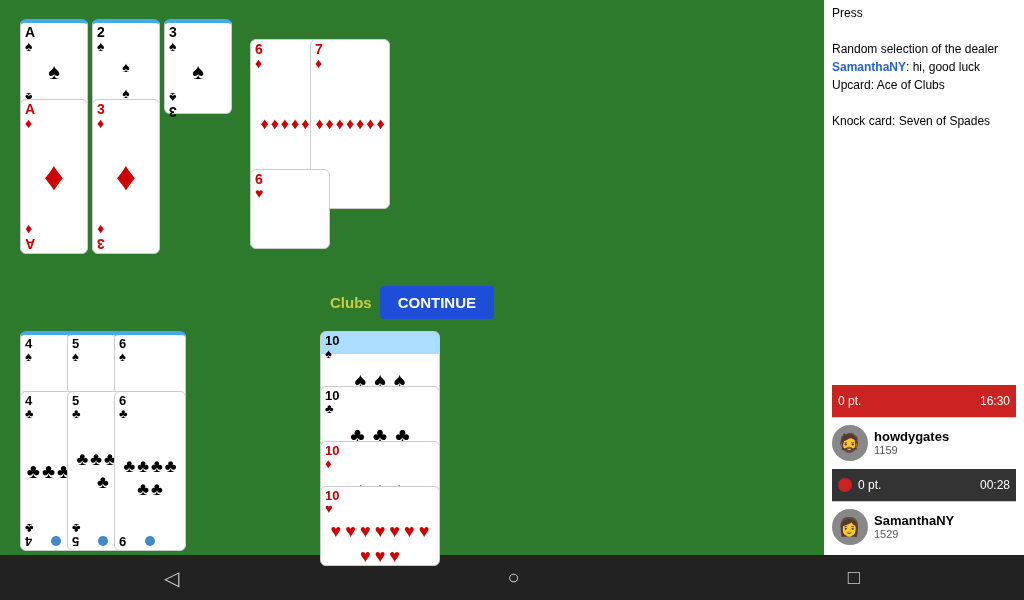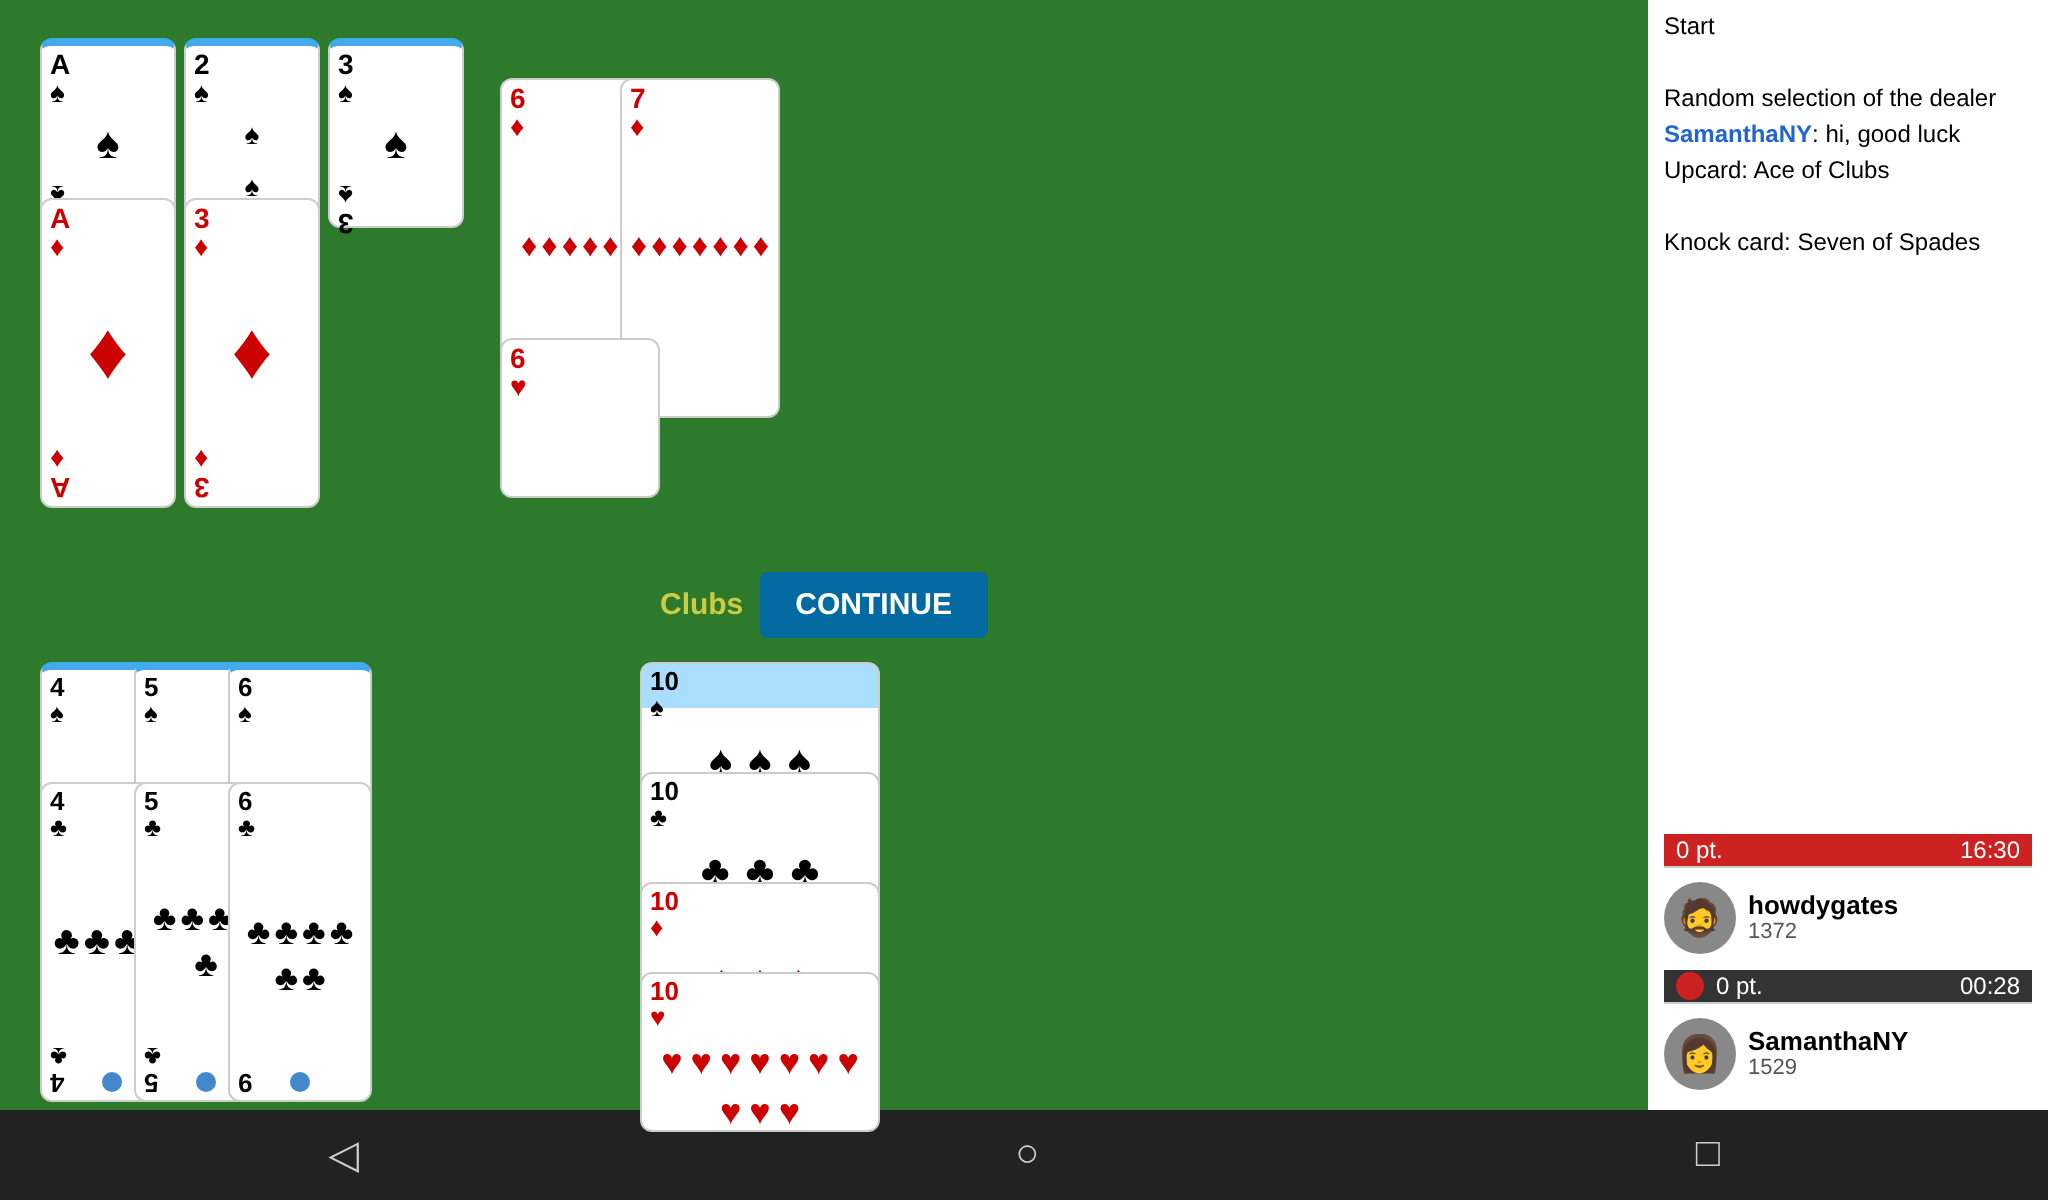--- a/index.html
+++ b/index.html
@@ -502,7 +502,7 @@
 
   <div class="sidebar">
     <div class="chat-log">
-      <div>Start</div>
+      <div>Press</div>
       <div>&nbsp;</div>
       <div>Random selection of the dealer</div>
       <div>

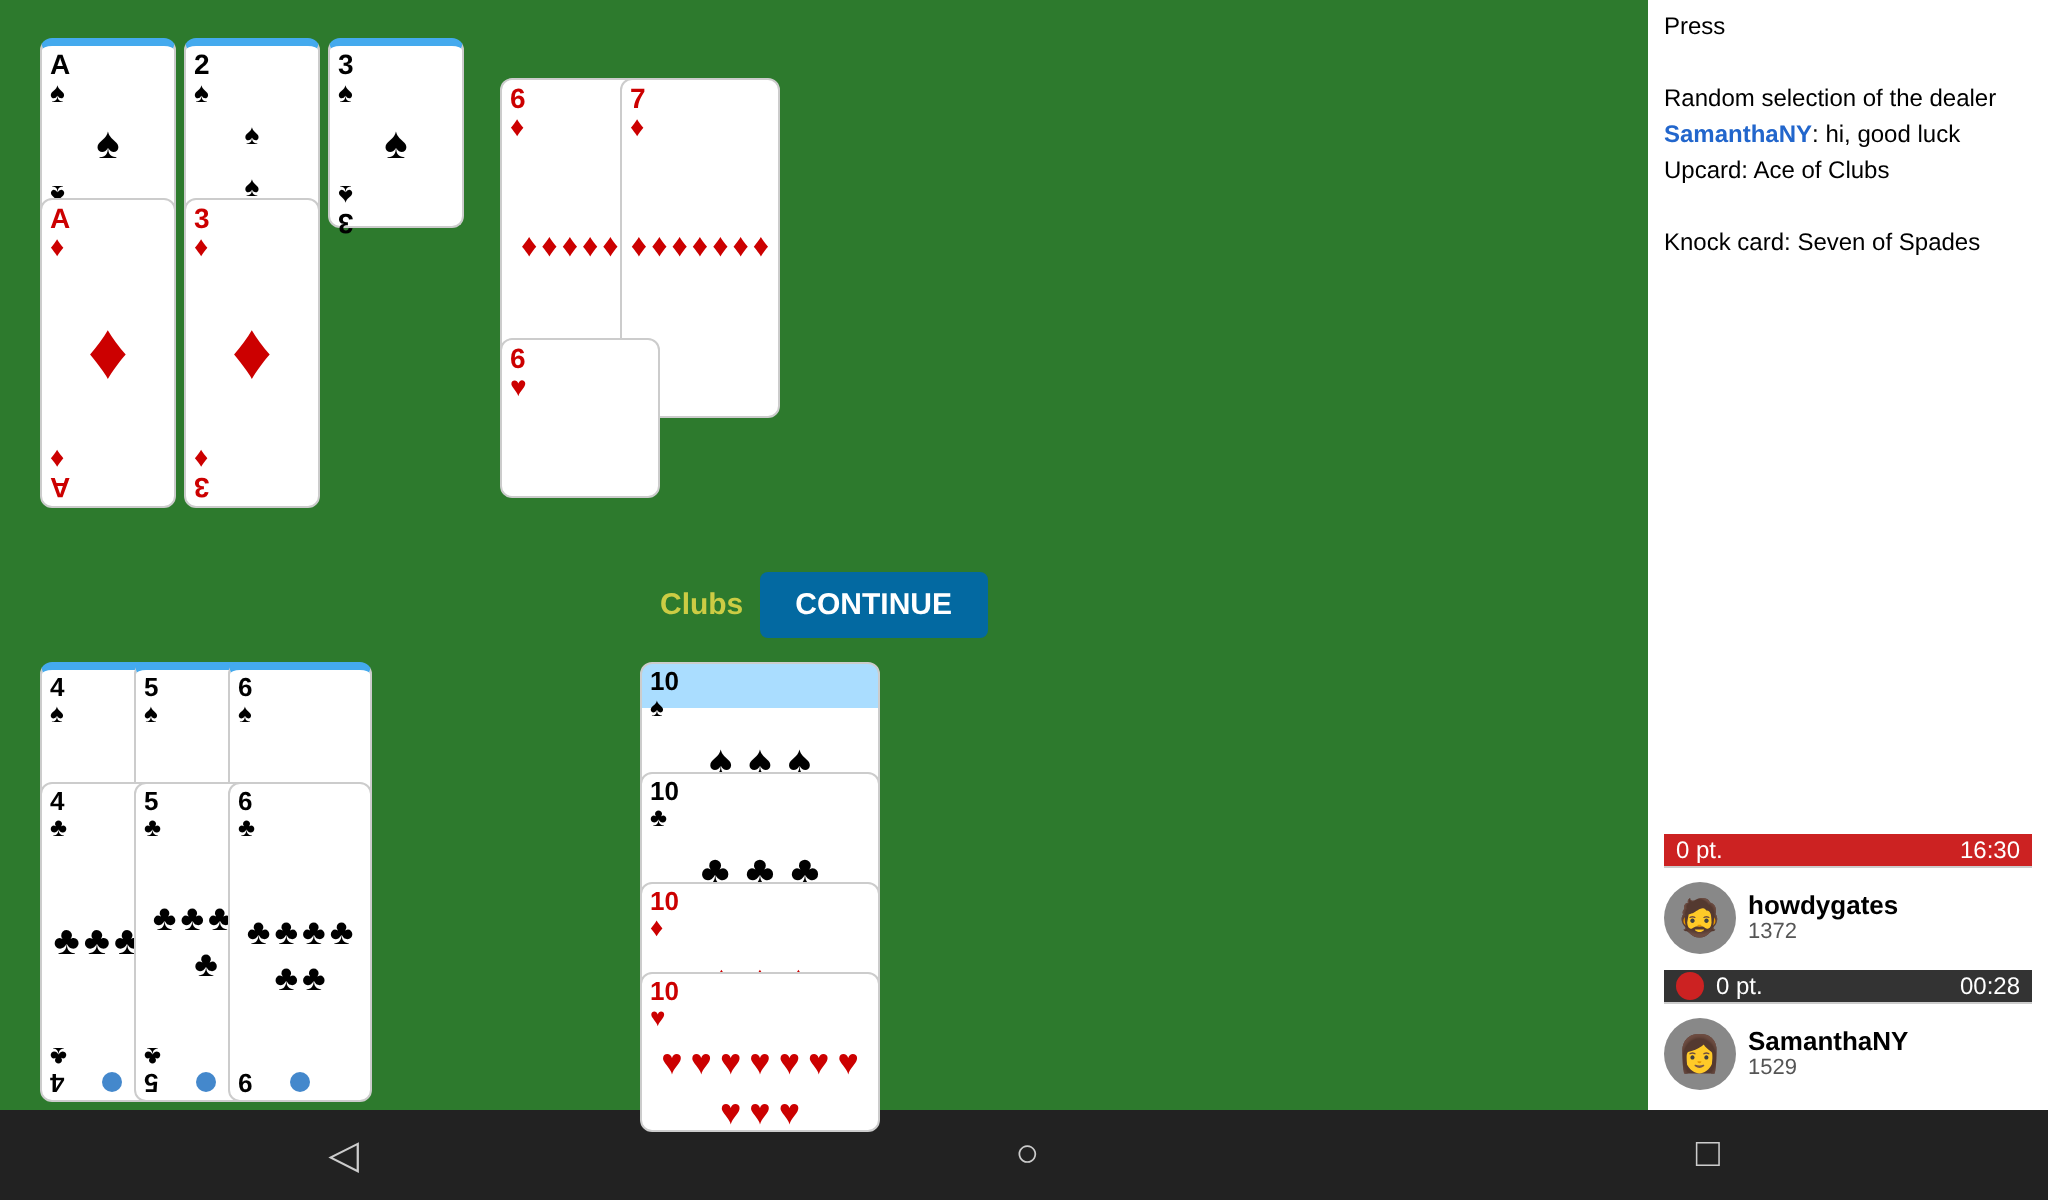--- a/index.html
+++ b/index.html
@@ -60,7 +60,7 @@
     }
 
     .continue-btn {
-      background: #0369a1;
+      background: #1d4ed8;
       color: #fff;
       border: none;
       padding: 8px 18px;

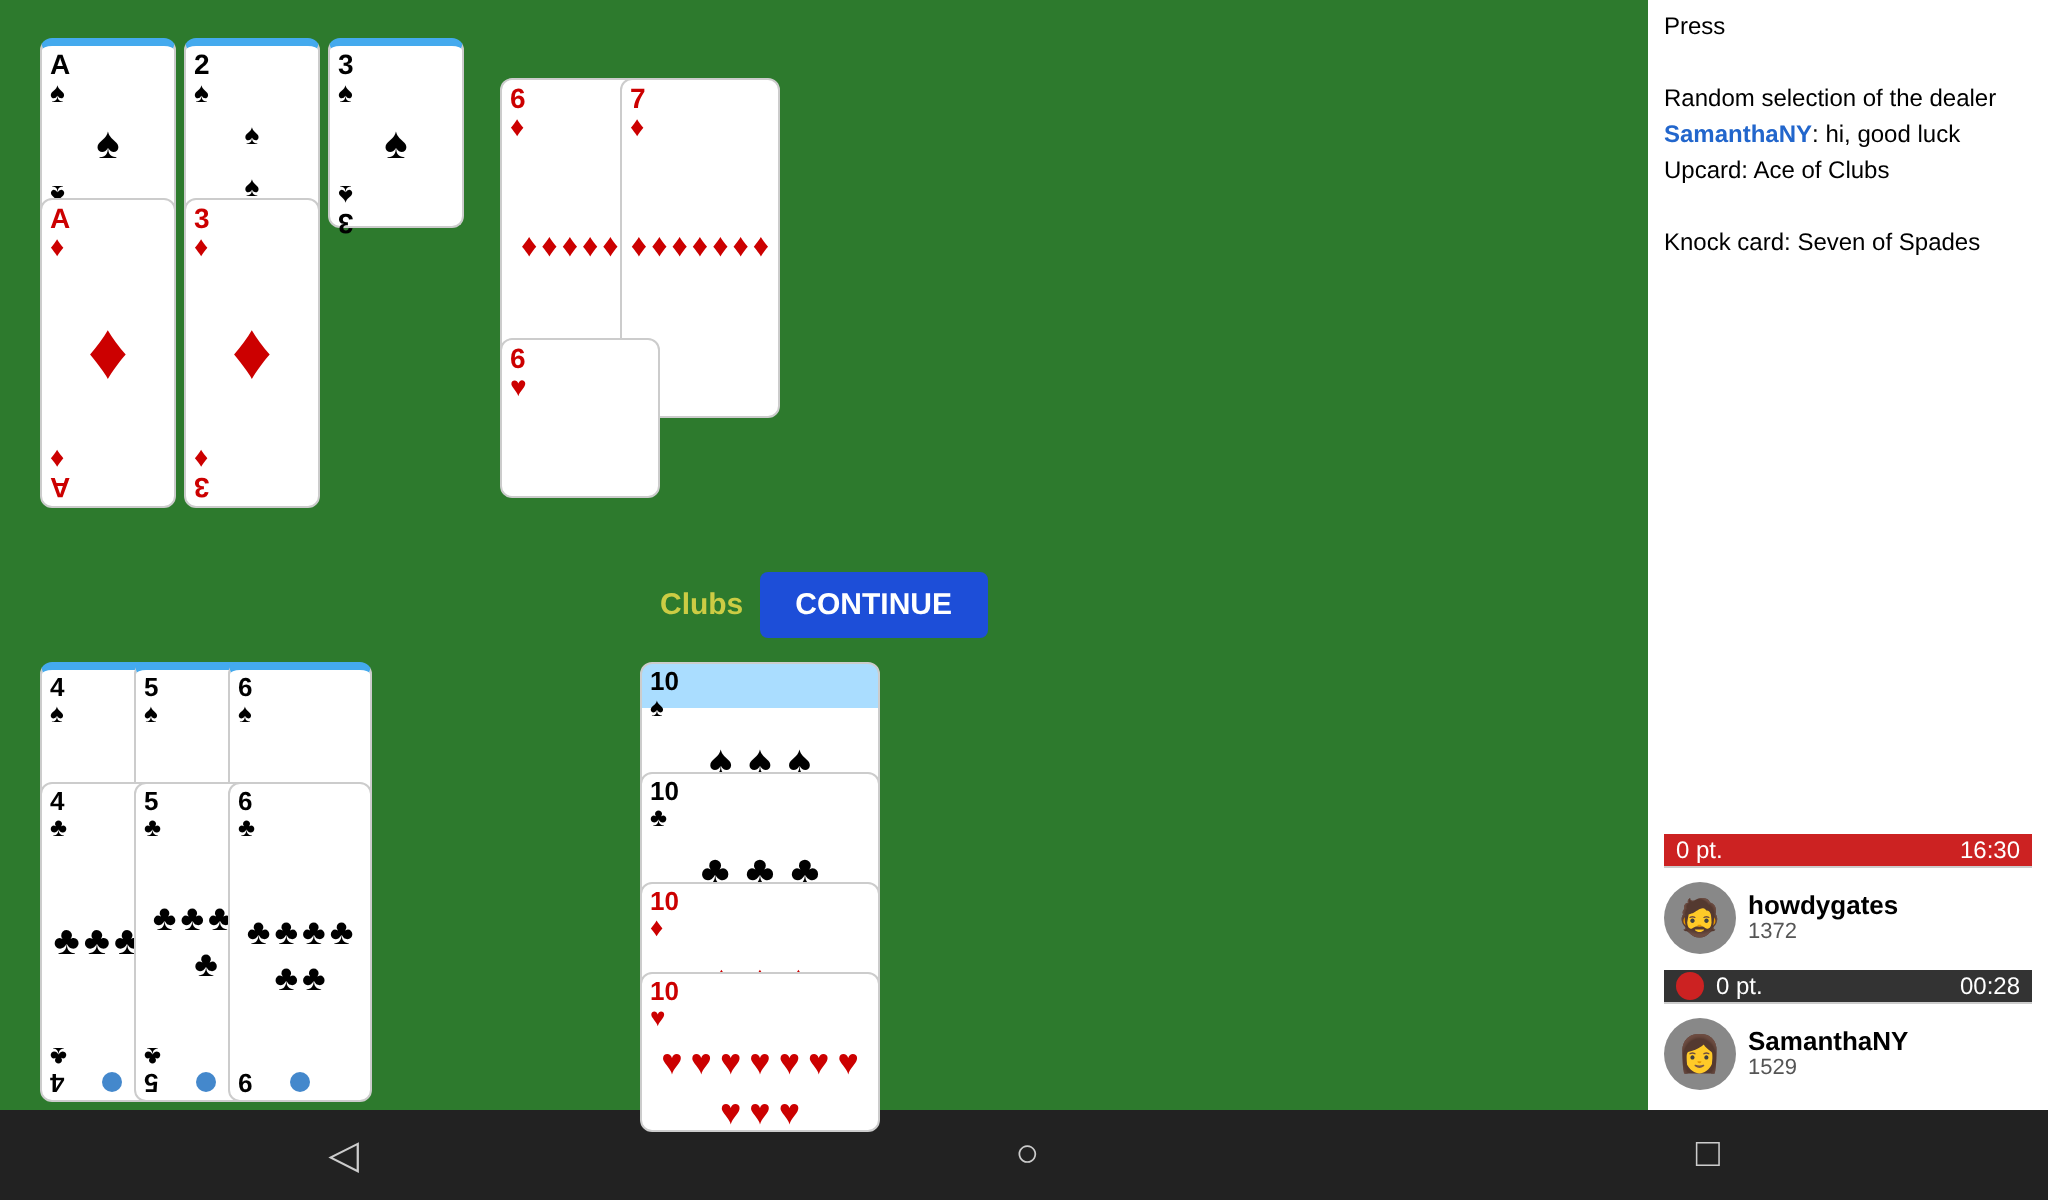--- a/index.html
+++ b/index.html
@@ -138,7 +138,7 @@
     .player-score-bar {
       display: flex;
       align-items: center;
-      height: 16px;
+      height: 32px;
       font-size: 12px;
       color: white;
       padding: 0 6px;

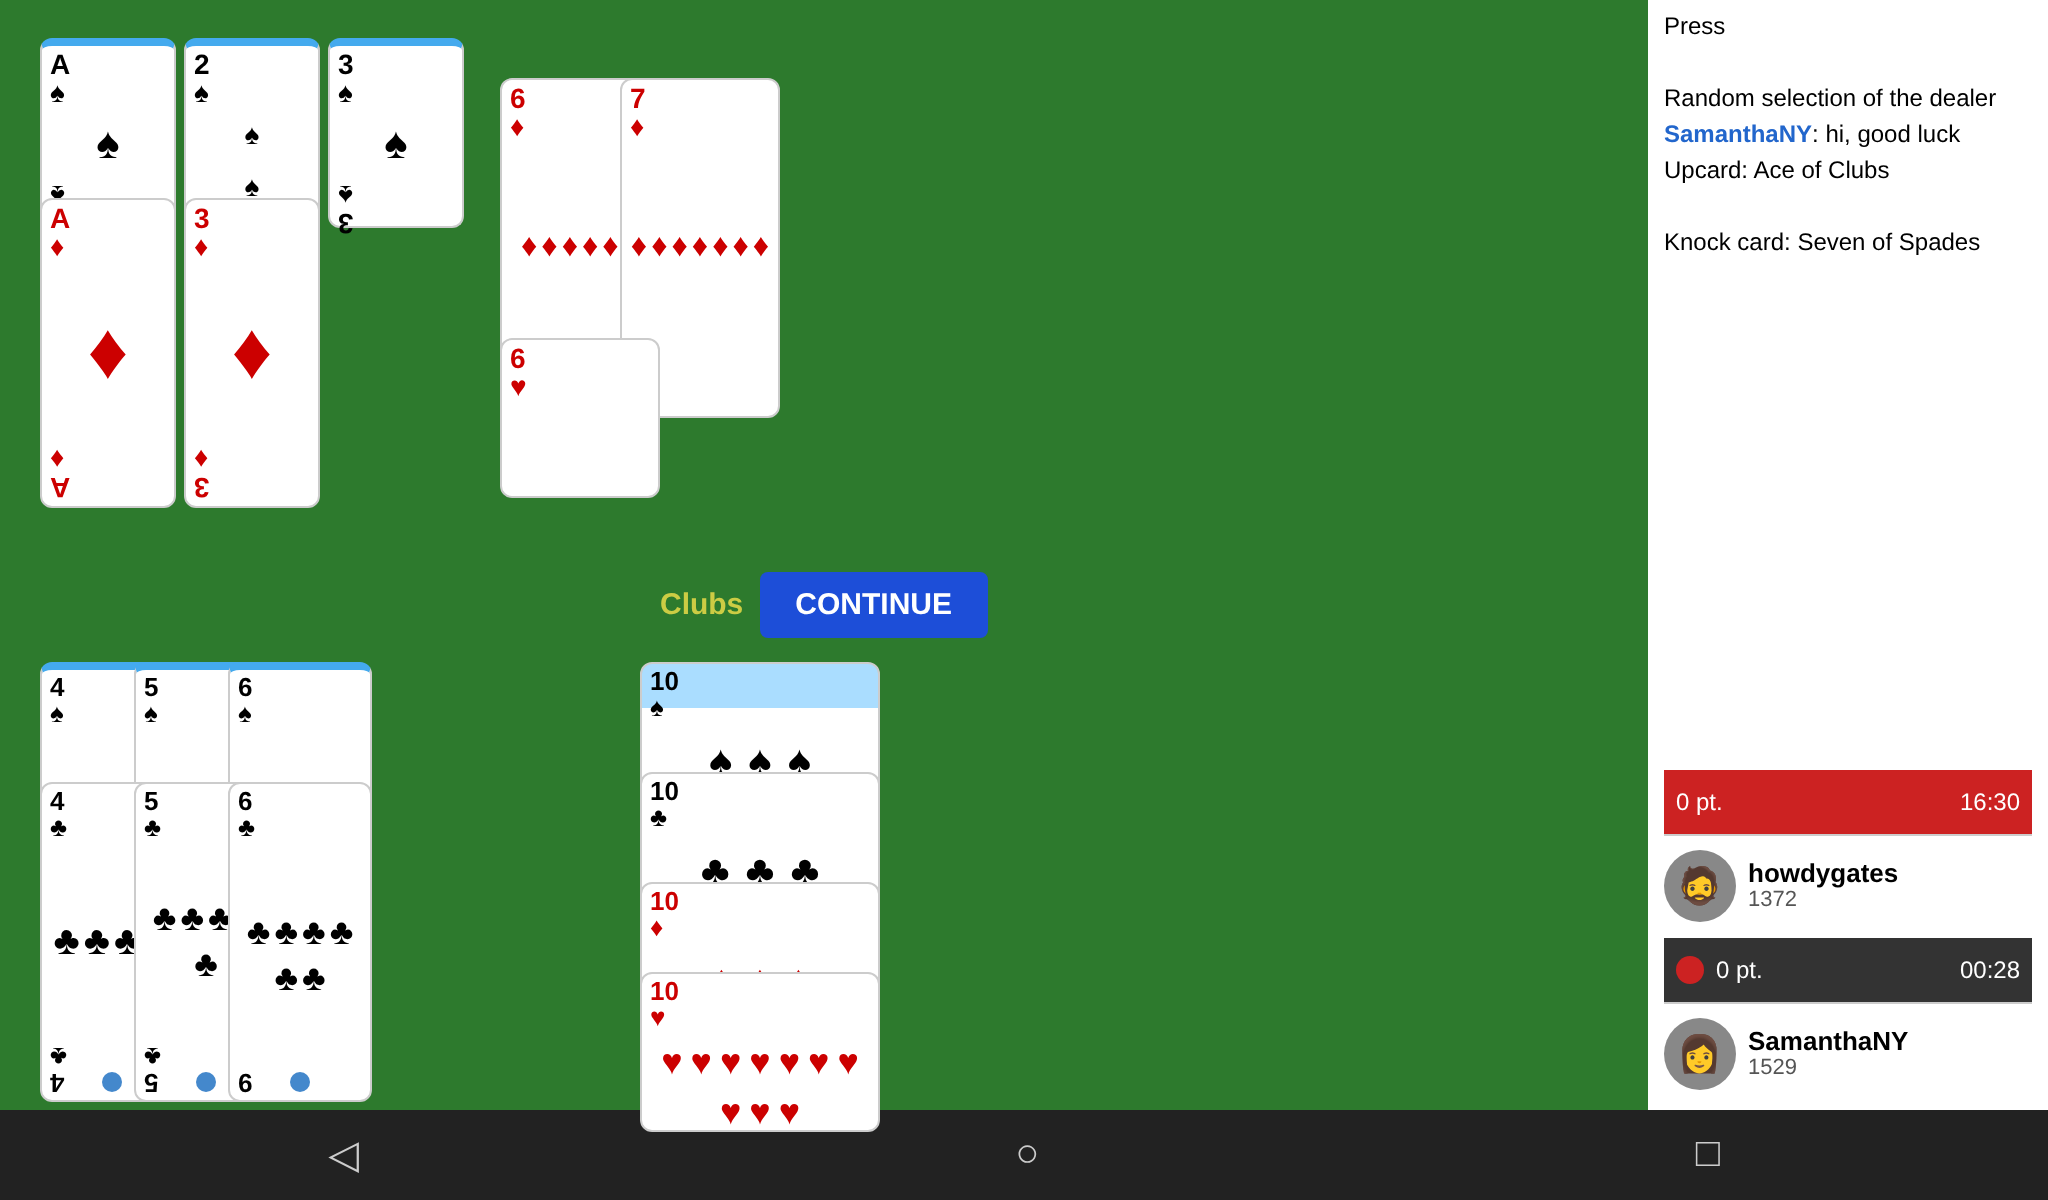--- a/index.html
+++ b/index.html
@@ -522,7 +522,7 @@
       <div class="avatar">🧔</div>
       <div>
         <div class="player-name">howdygates</div>
-        <div class="player-rating">1372</div>
+        <div class="player-rating">1159</div>
       </div>
     </div>
 

